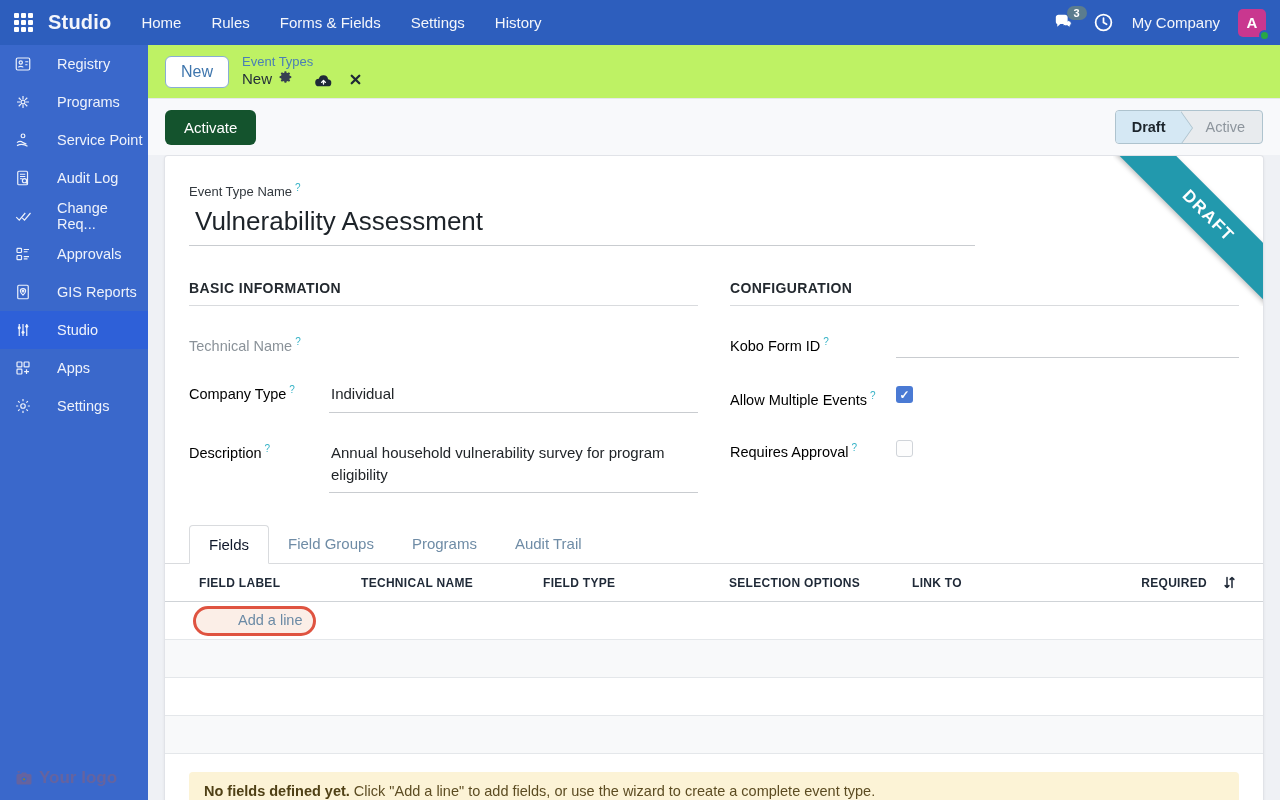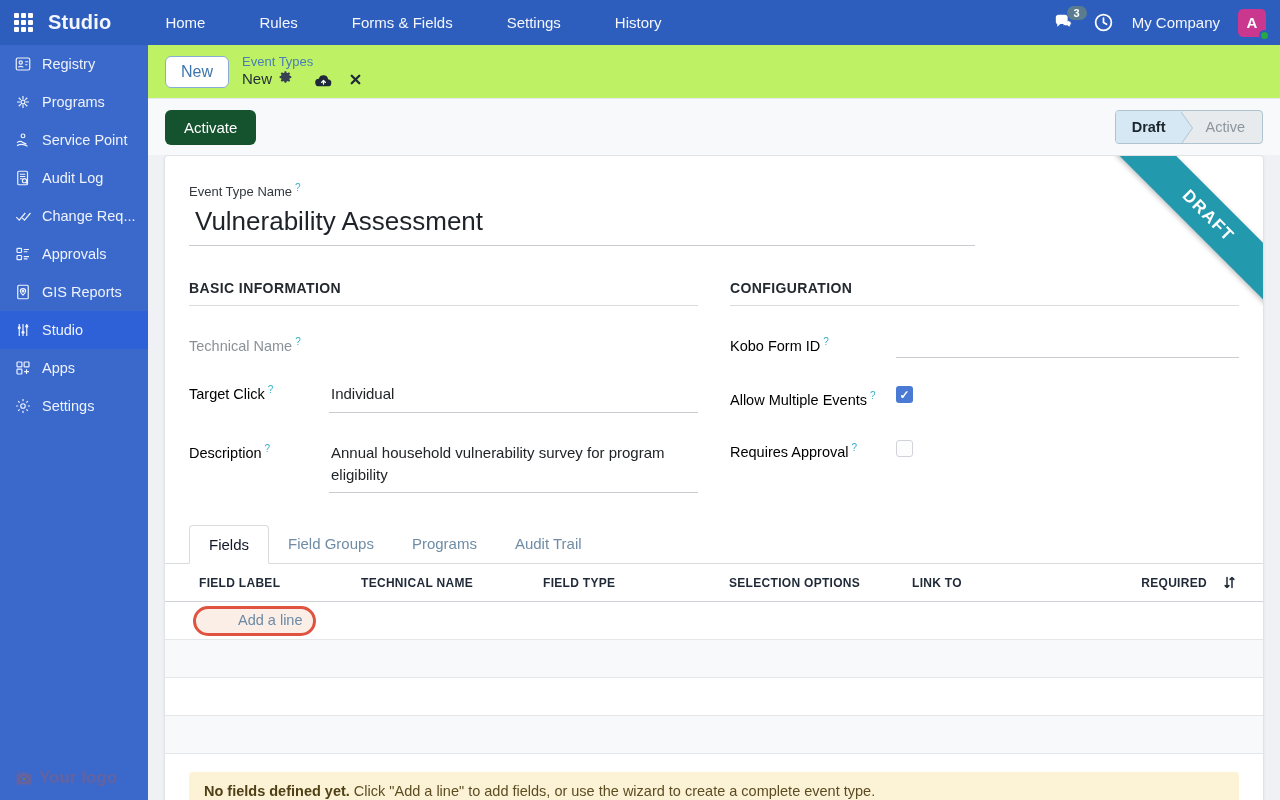--- a/index.html
+++ b/index.html
@@ -14,7 +14,7 @@
   .grid-icon span { background:#fff; border-radius:1px; }
   .brand { font-size:20px; font-weight:700; margin-right:28px; letter-spacing:.2px; cursor:pointer; }
   .topnav { display:flex; gap:26px; font-size:15px; }
-  .topnav .nav-item { cursor:pointer; padding:12px 2px;margin-left:24px; }
+  .topnav .nav-item { cursor:pointer; padding:12px 2px; }
   .top-right { margin-left:auto; display:flex; align-items:center; gap:18px; }
   .icon-btn { position:relative; cursor:pointer; display:flex; align-items:center; }
   .badge { position:absolute; top:-7px; right:-12px; background:#5b7c8e; color:#fff;

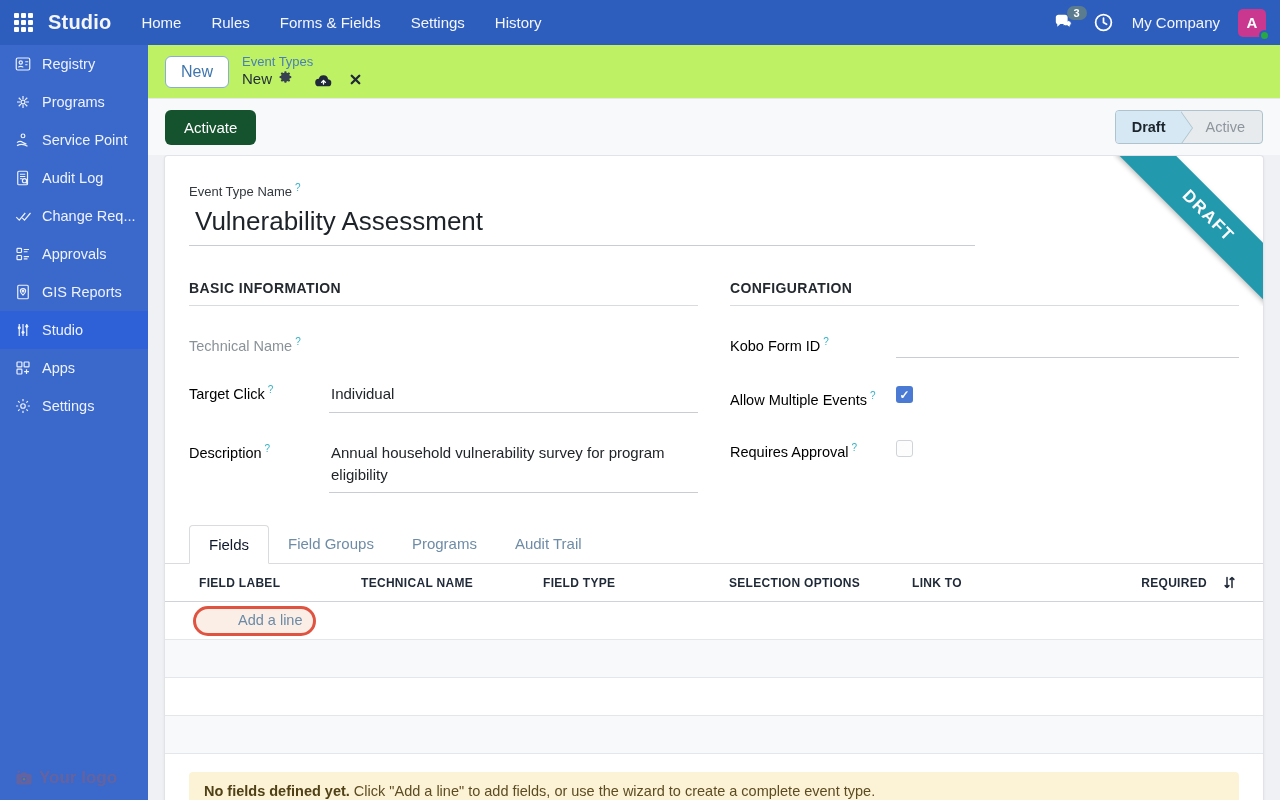--- a/index.html
+++ b/index.html
@@ -28,7 +28,7 @@
 
   
   .sidebar { position:fixed; top:45px; left:0; bottom:0; width:148px; background:#3a68cb; z-index:40; }
-  .side-item { display:flex; align-items:center; gap:10px; color:#eef2fb; font-size:14.5px;
+  .side-item { display:flex; align-items:center; gap:25px; color:#eef2fb; font-size:14.5px;
     padding:0 0 0 14px; height:38px; cursor:pointer; }
   .side-item.active { background:#2e60d8; }
   .side-item svg { flex:0 0 18px; }

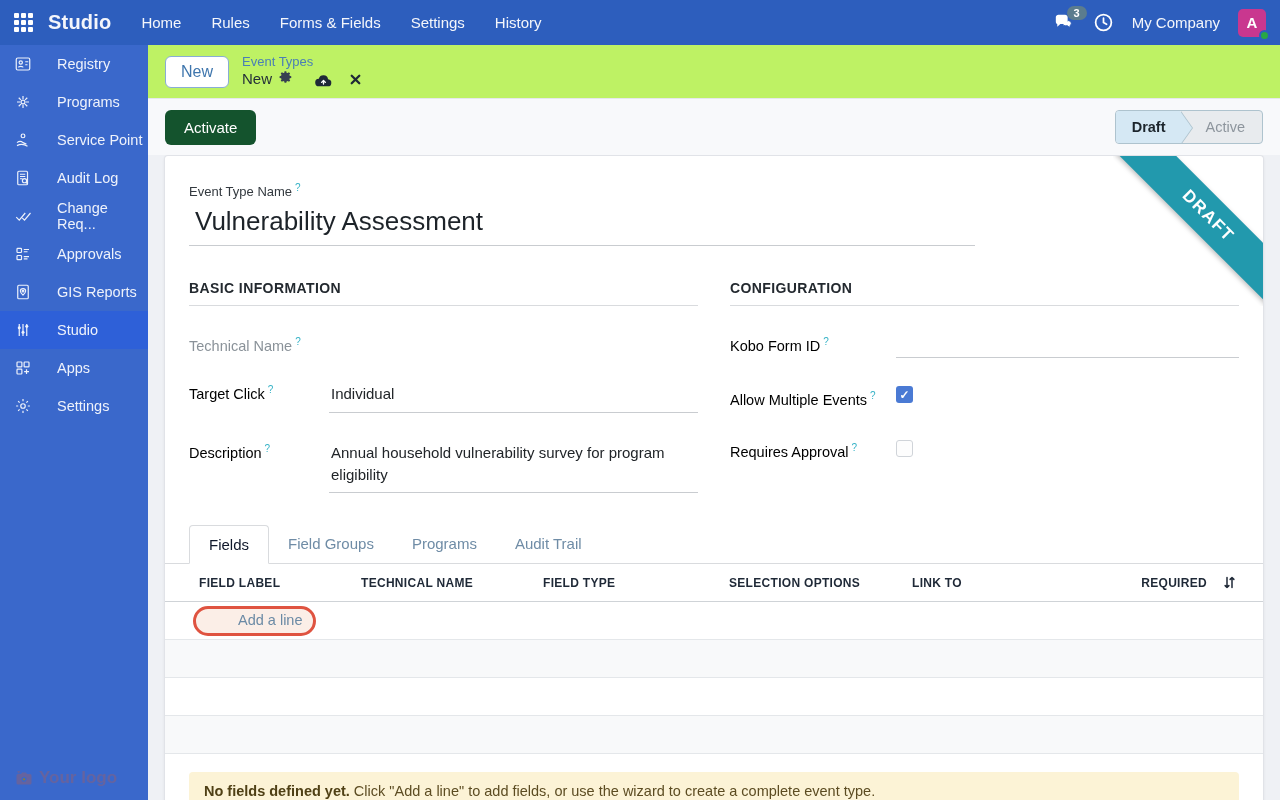--- a/index.html
+++ b/index.html
@@ -323,7 +323,7 @@
             </div>
             <div class="frow">
               <div class="flabel">
-                <span>Target Click</span><span class="help-mark">?</span>
+                <span>Company Type</span><span class="help-mark">?</span>
               </div>
               <div class="fvalue">Individual</div>
             </div>

